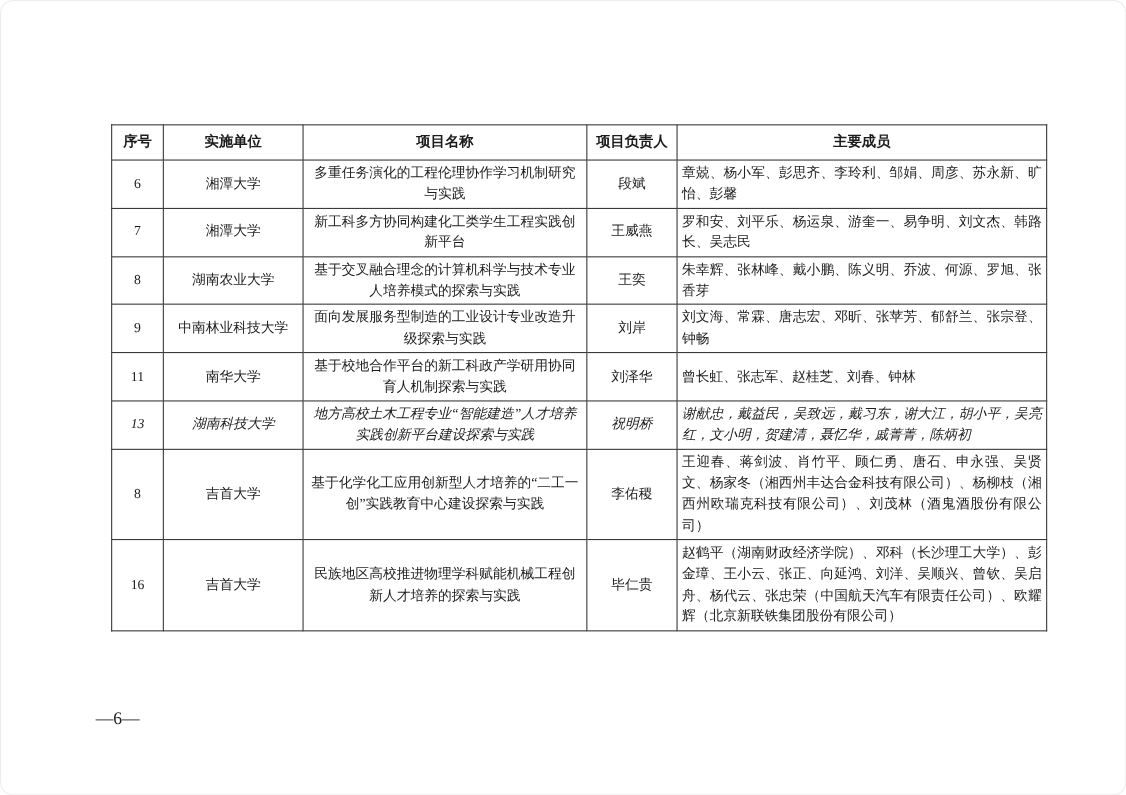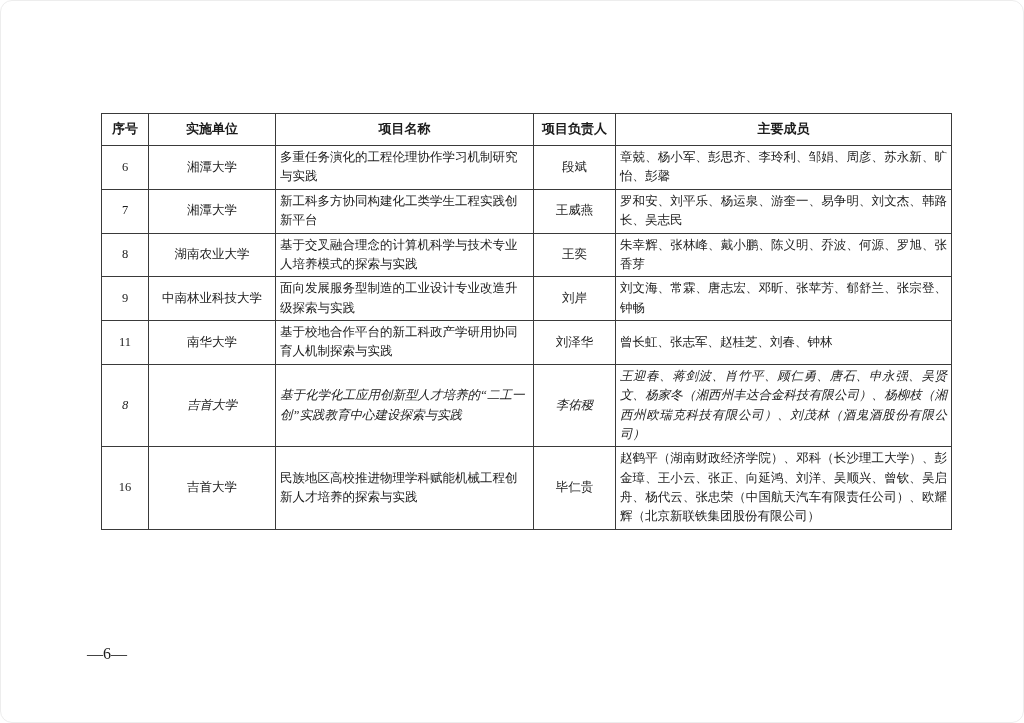--- a/index.html
+++ b/index.html
@@ -44,7 +44,7 @@
     height: 27px;
   }
   td.c-no, td.c-unit, td.c-leader { text-align: center; }
-  td.c-project { text-align: left; }
+  td.c-project { text-align: center; }
   td.c-members { text-align: justify; padding: 2px 7px; }
   tbody tr:nth-child(1)  { height: 42px; }
   tbody tr:nth-child(2)  { height: 42px; }

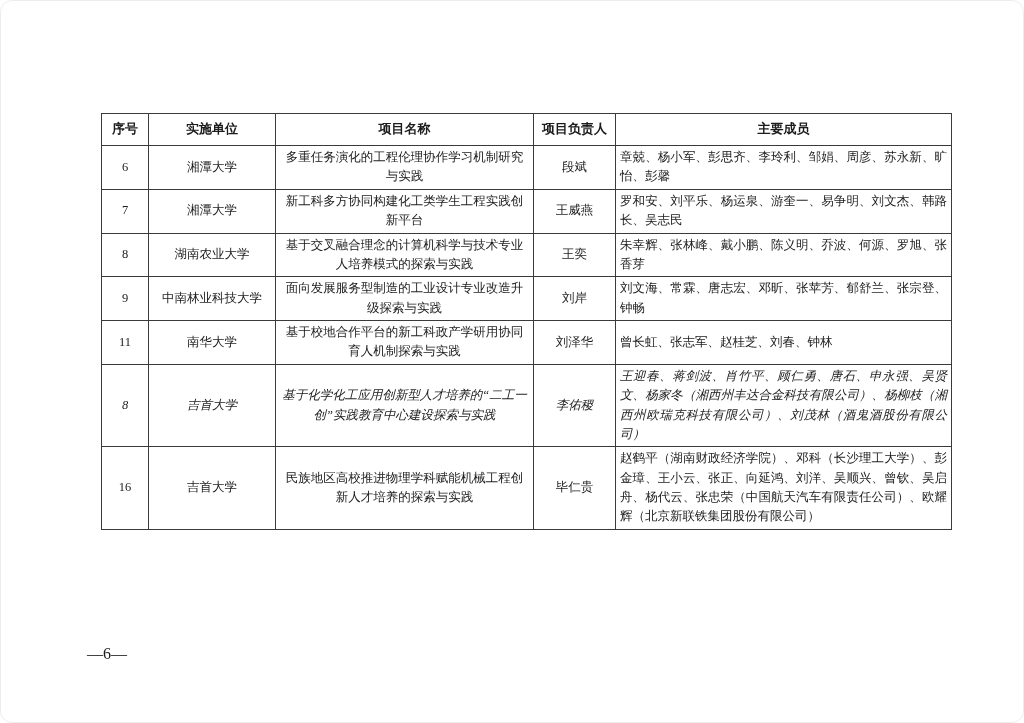--- a/index.html
+++ b/index.html
@@ -125,6 +125,13 @@
         <td class="c-members">曾长虹、张志军、赵桂芝、刘春、钟林</td>
       </tr>
       <tr>
+        <td class="c-no">13</td>
+        <td class="c-unit">湖南科技大学</td>
+        <td class="c-project">地方高校土木工程专业“智能建造”人才培养实践创新平台建设探索与实践</td>
+        <td class="c-leader">祝明桥</td>
+        <td class="c-members">谢献忠，戴益民，吴致远，戴习东，谢大江，胡小平，吴亮红，文小明，贺建清，聂忆华，戚菁菁，陈炳初</td>
+      </tr>
+      <tr>
         <td class="c-no">8</td>
         <td class="c-unit">吉首大学</td>
         <td class="c-project">基于化学化工应用创新型人才培养的“二工一创”实践教育中心建设探索与实践</td>

